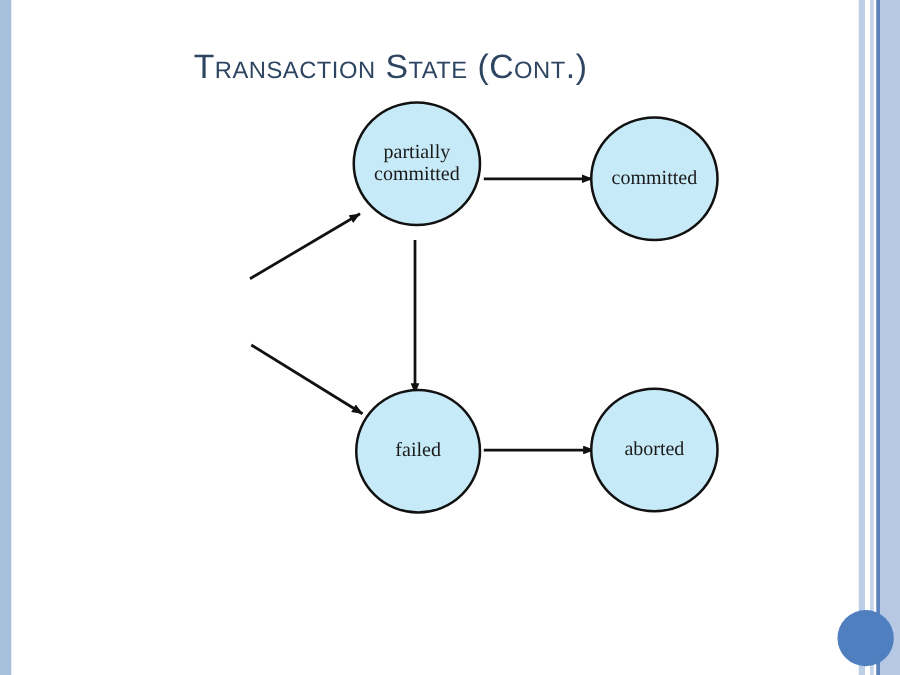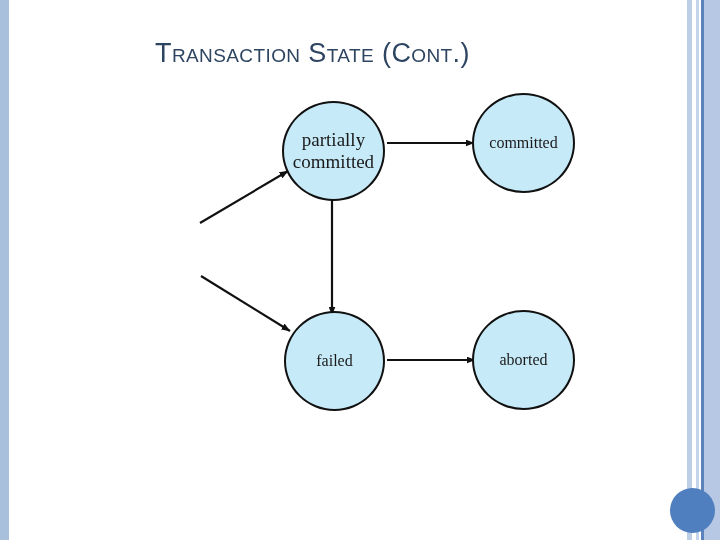--- a/index.html
+++ b/index.html
@@ -68,7 +68,7 @@
   .state-label { pointer-events: none; }
 
   #node-active            { left: 112px; top: 201px; width: 99px;  height: 100px; }
-  #node-partially         { left: 282px; top: 101px;  width: 103px; height: 100px; font-size: 19px; }
+  #node-partially         { left: 282px; top: 81px;  width: 103px; height: 100px; font-size: 16px; }
   #node-committed         { left: 472px; top: 93px;  width: 103px; height: 100px; }
   #node-failed            { left: 284px; top: 311px; width: 101px; height: 100px; }
   #node-aborted           { left: 472px; top: 310px; width: 103px; height: 100px; }

